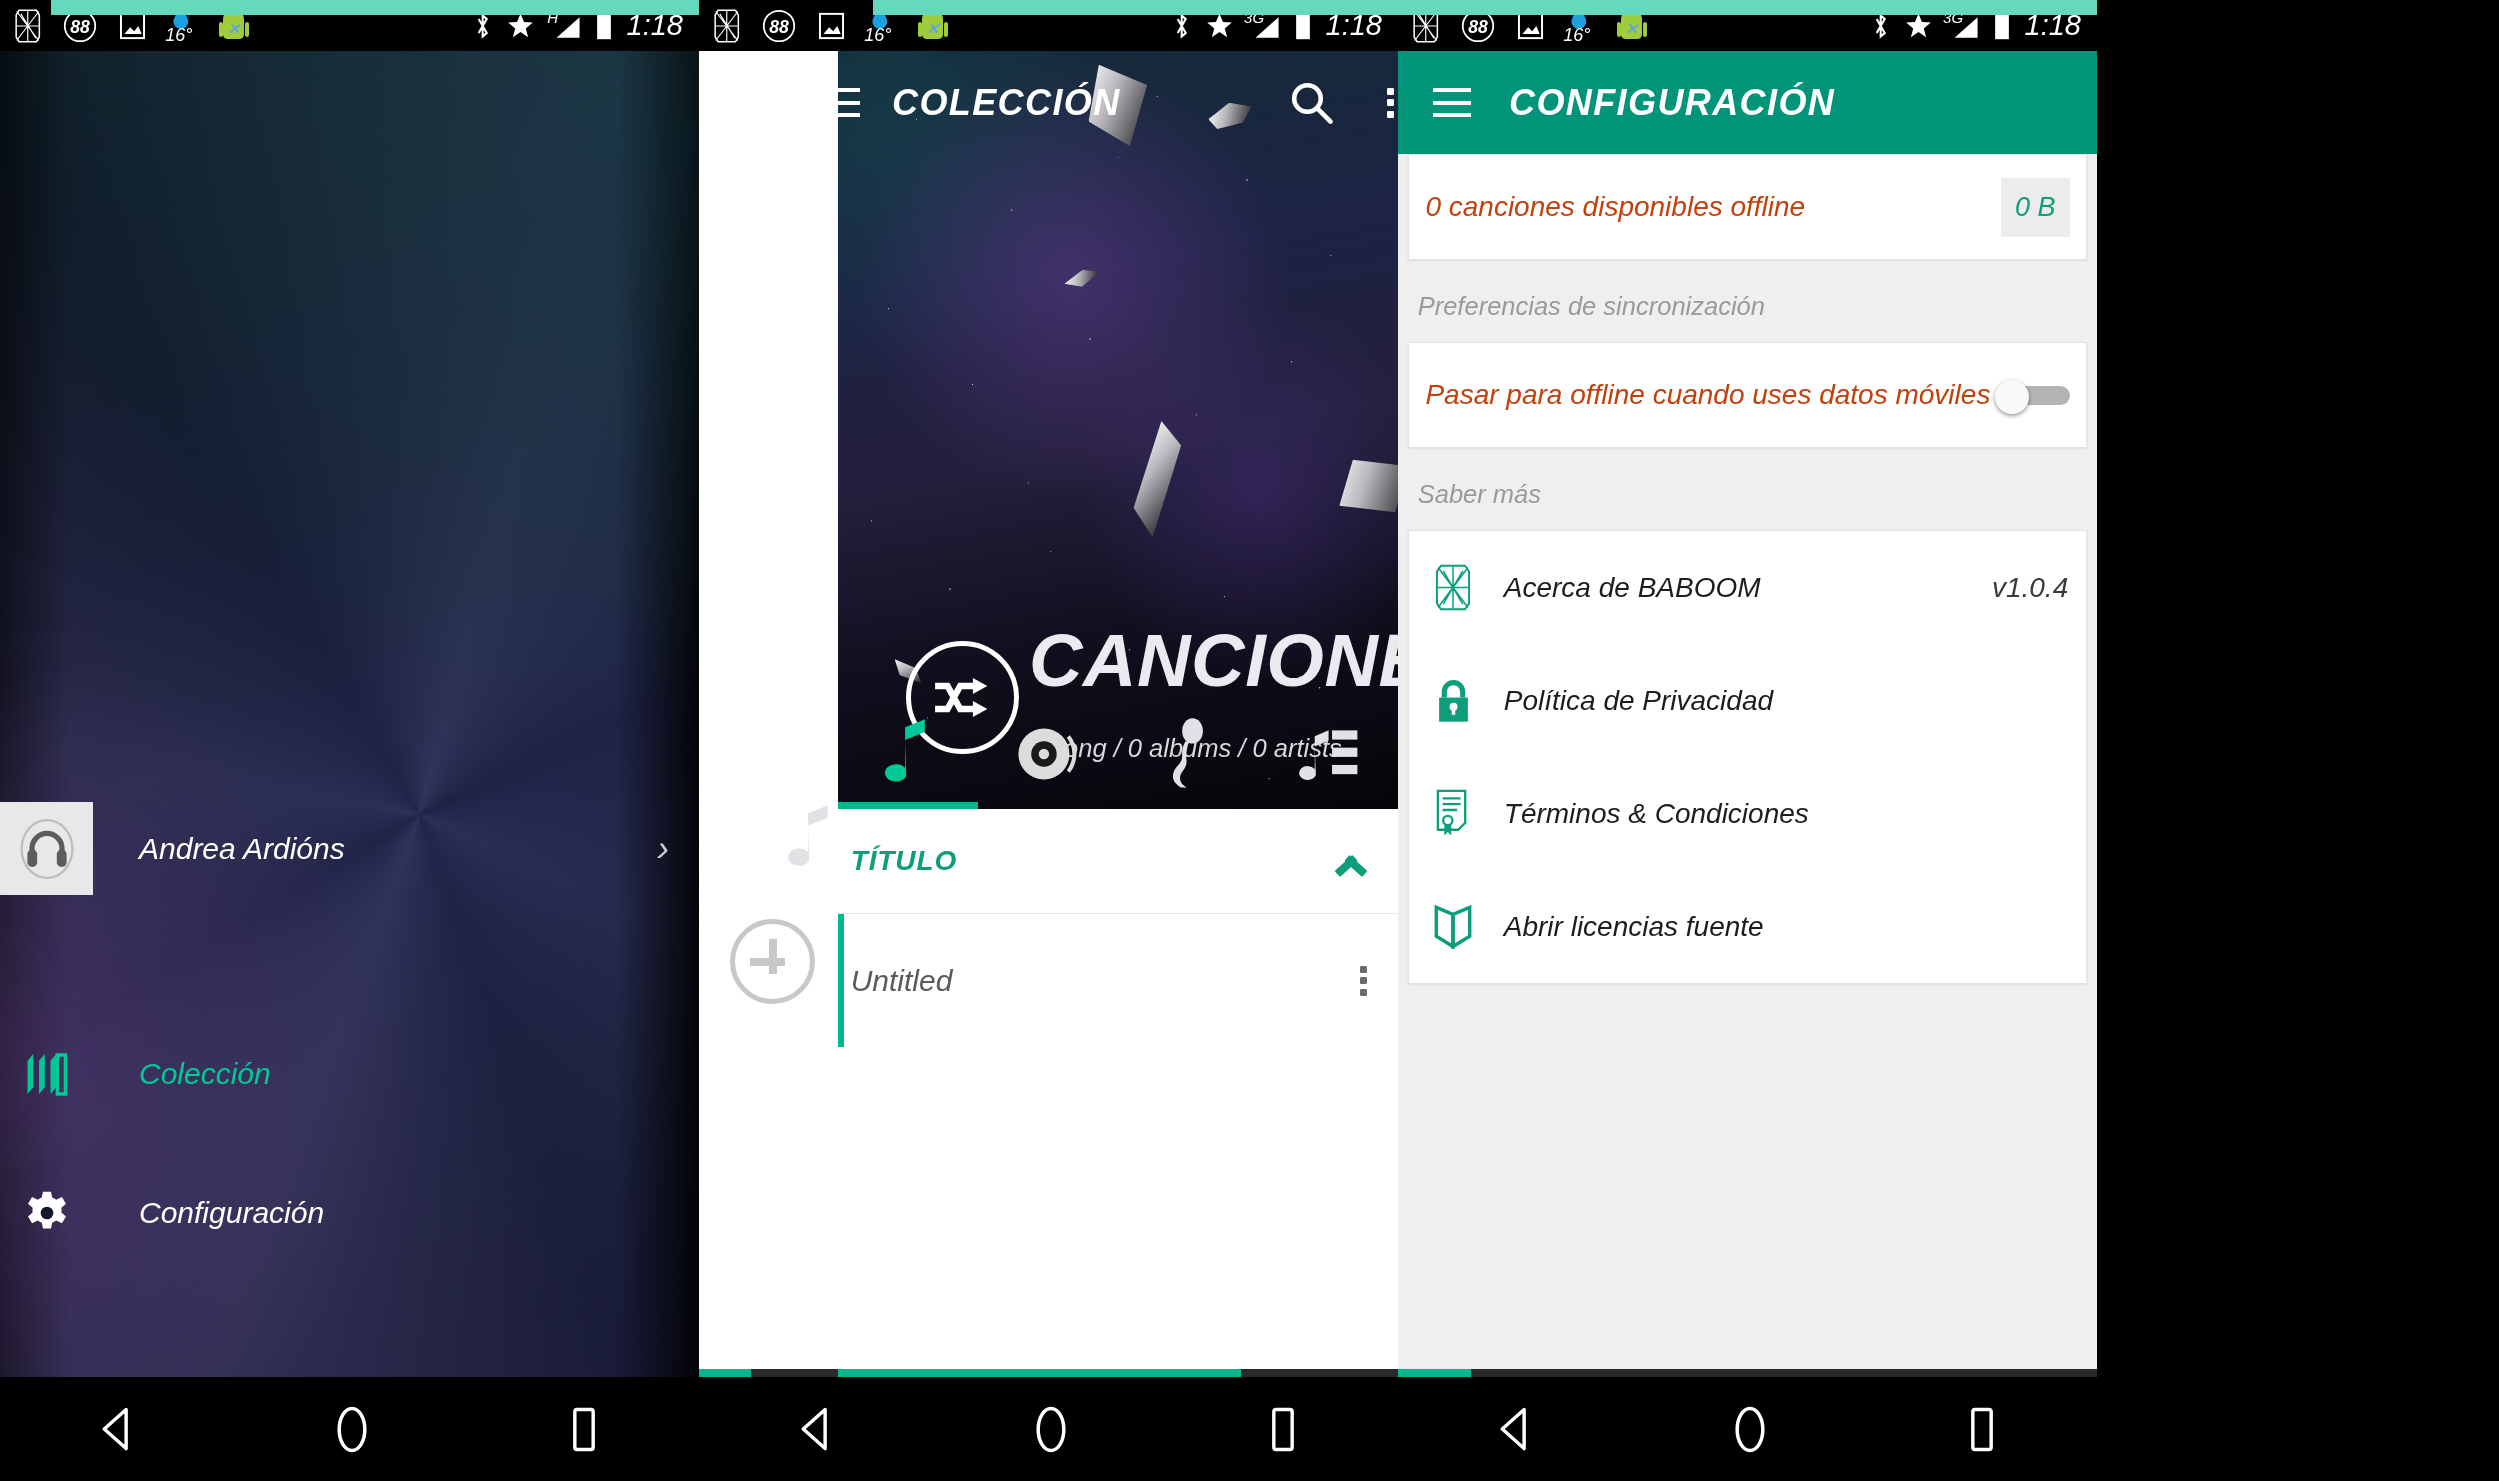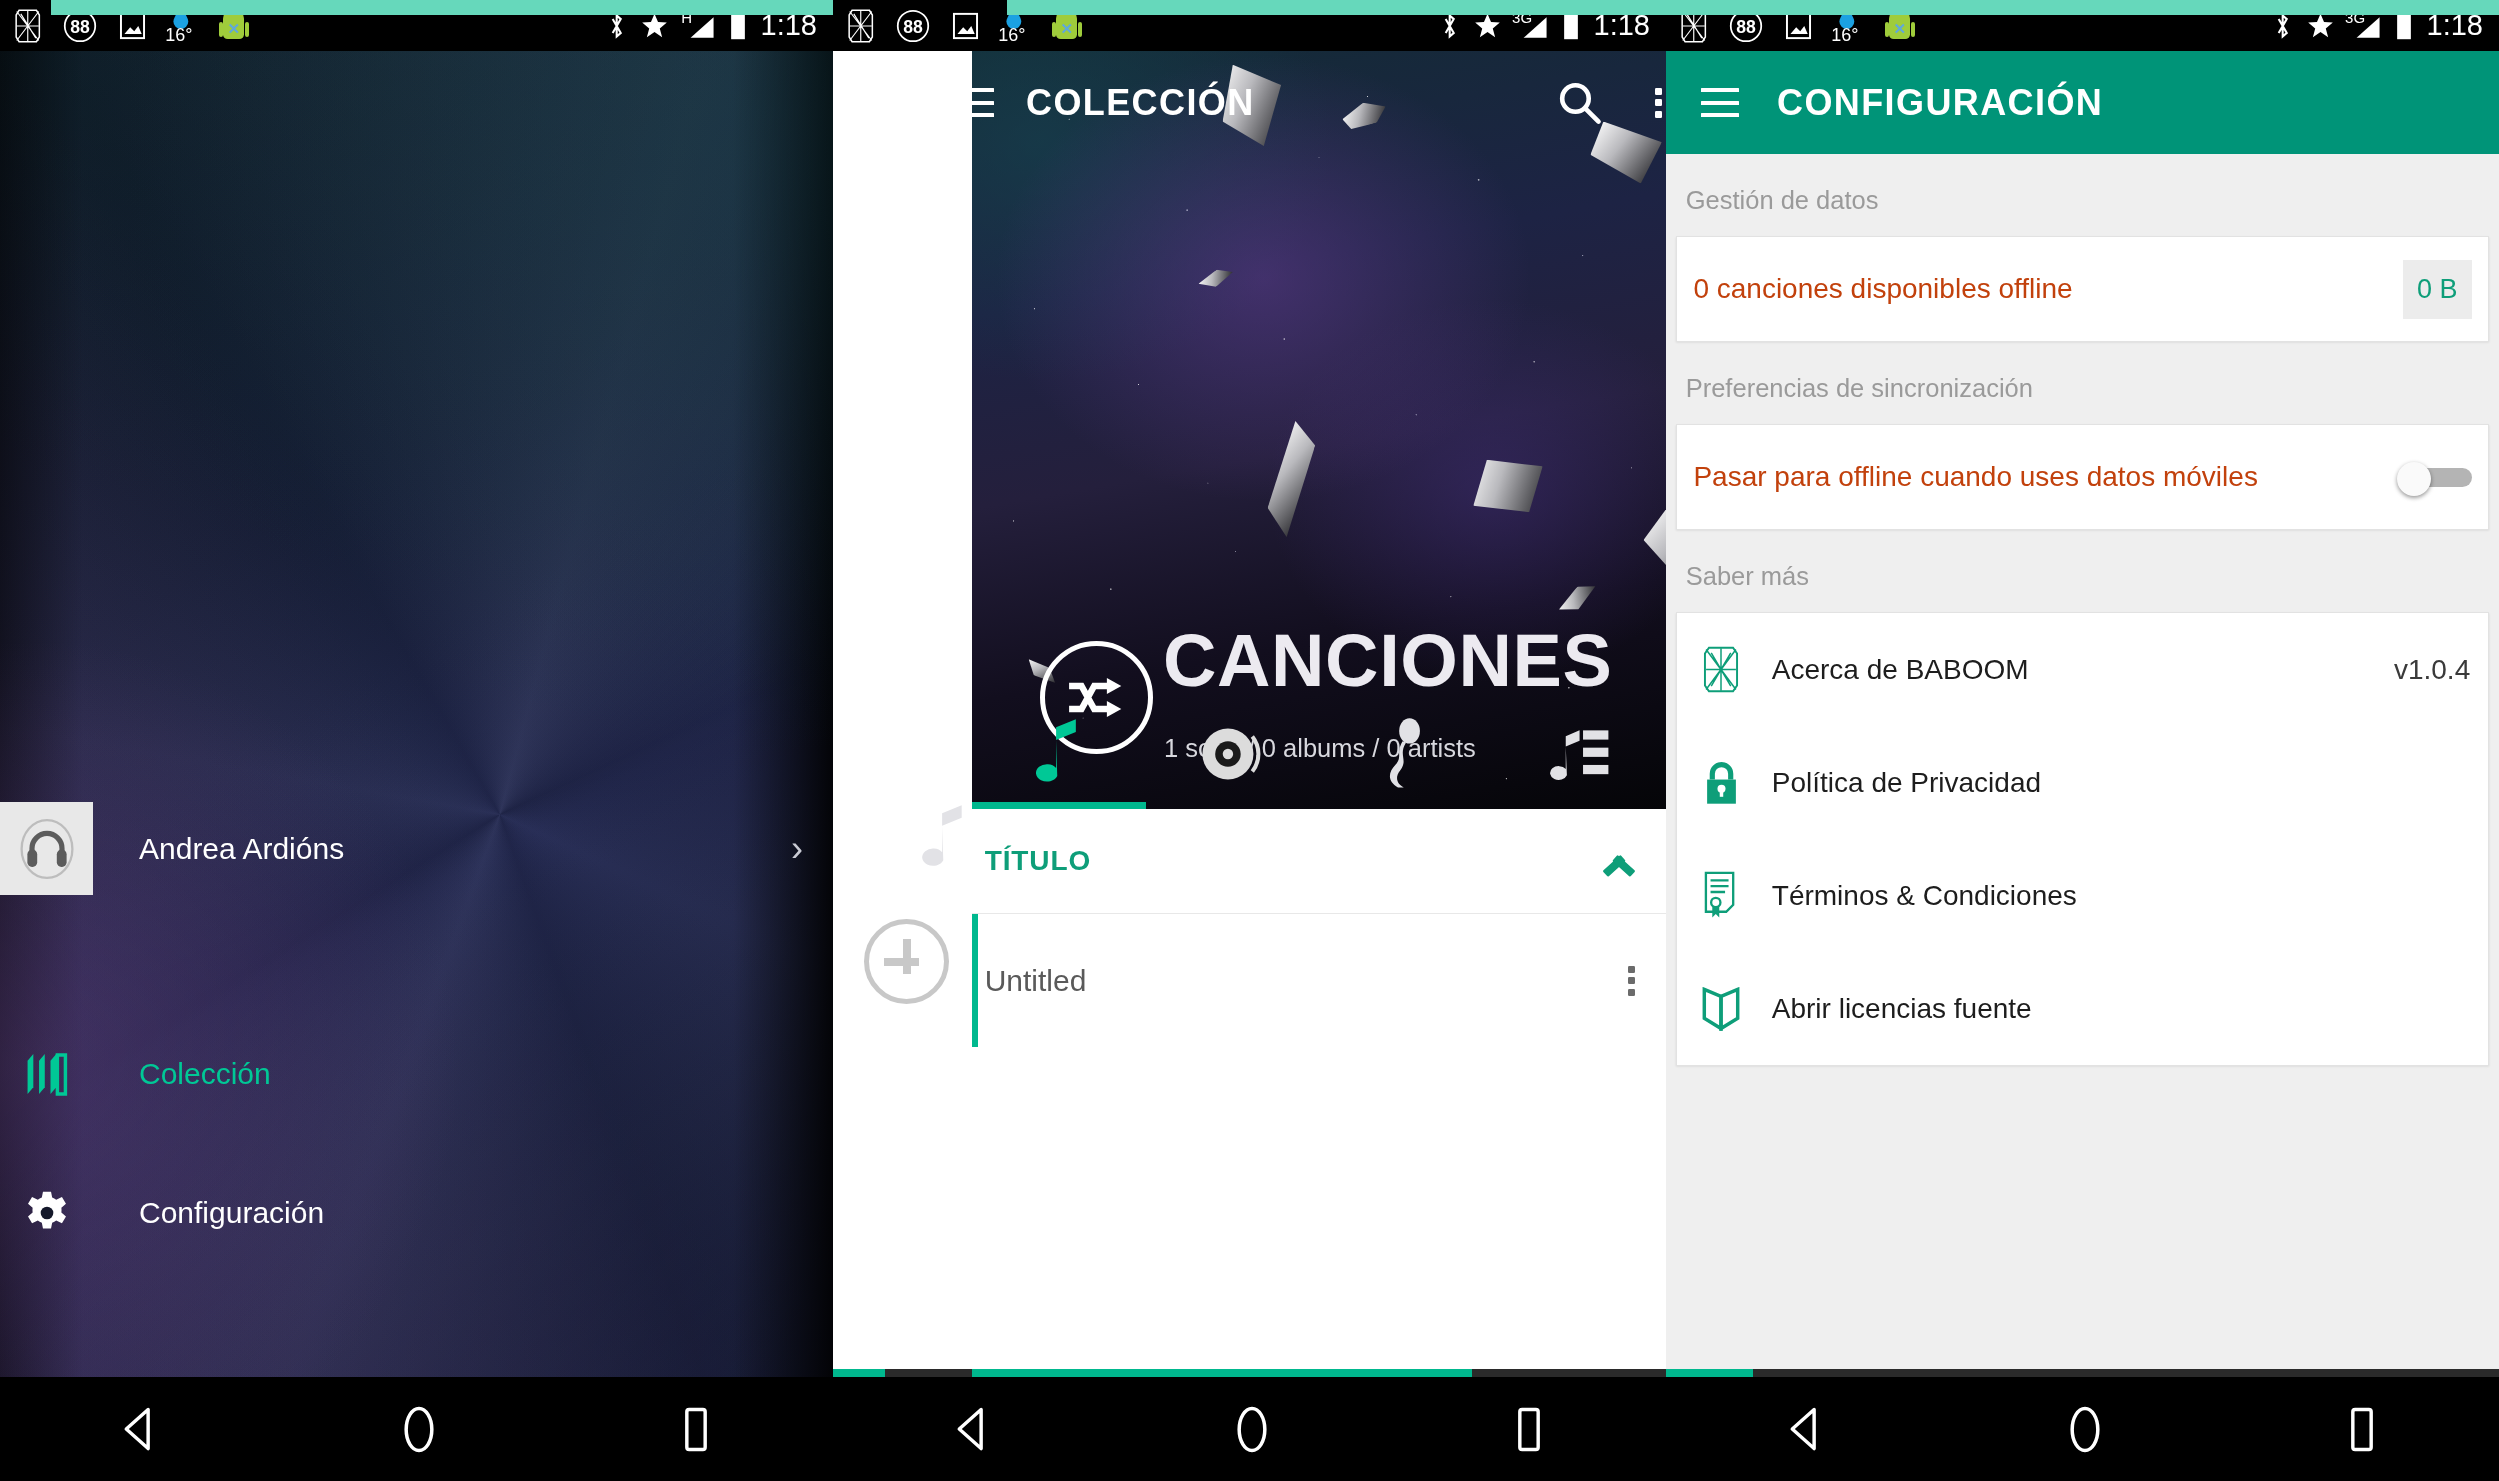--- a/index.html
+++ b/index.html
@@ -5,7 +5,7 @@
   html,body{margin:0;padding:0;background:#000;}
   body{width:2500px;height:1481px;font-family:"Liberation Sans",sans-serif;-webkit-font-smoothing:antialiased;overflow:hidden;}
   .screens{display:flex;width:2500px;height:1481px;}
-  .screen{position:relative;width:833px;height:1481px;overflow:hidden;background:#000;}
+  .screen{position:relative;width:699px;height:1481px;overflow:hidden;background:#000;font-style:italic;}
 
   
   .statusbar{position:absolute;top:0;left:0;width:100%;height:51px;background:#000;display:flex;align-items:center;z-index:60;}

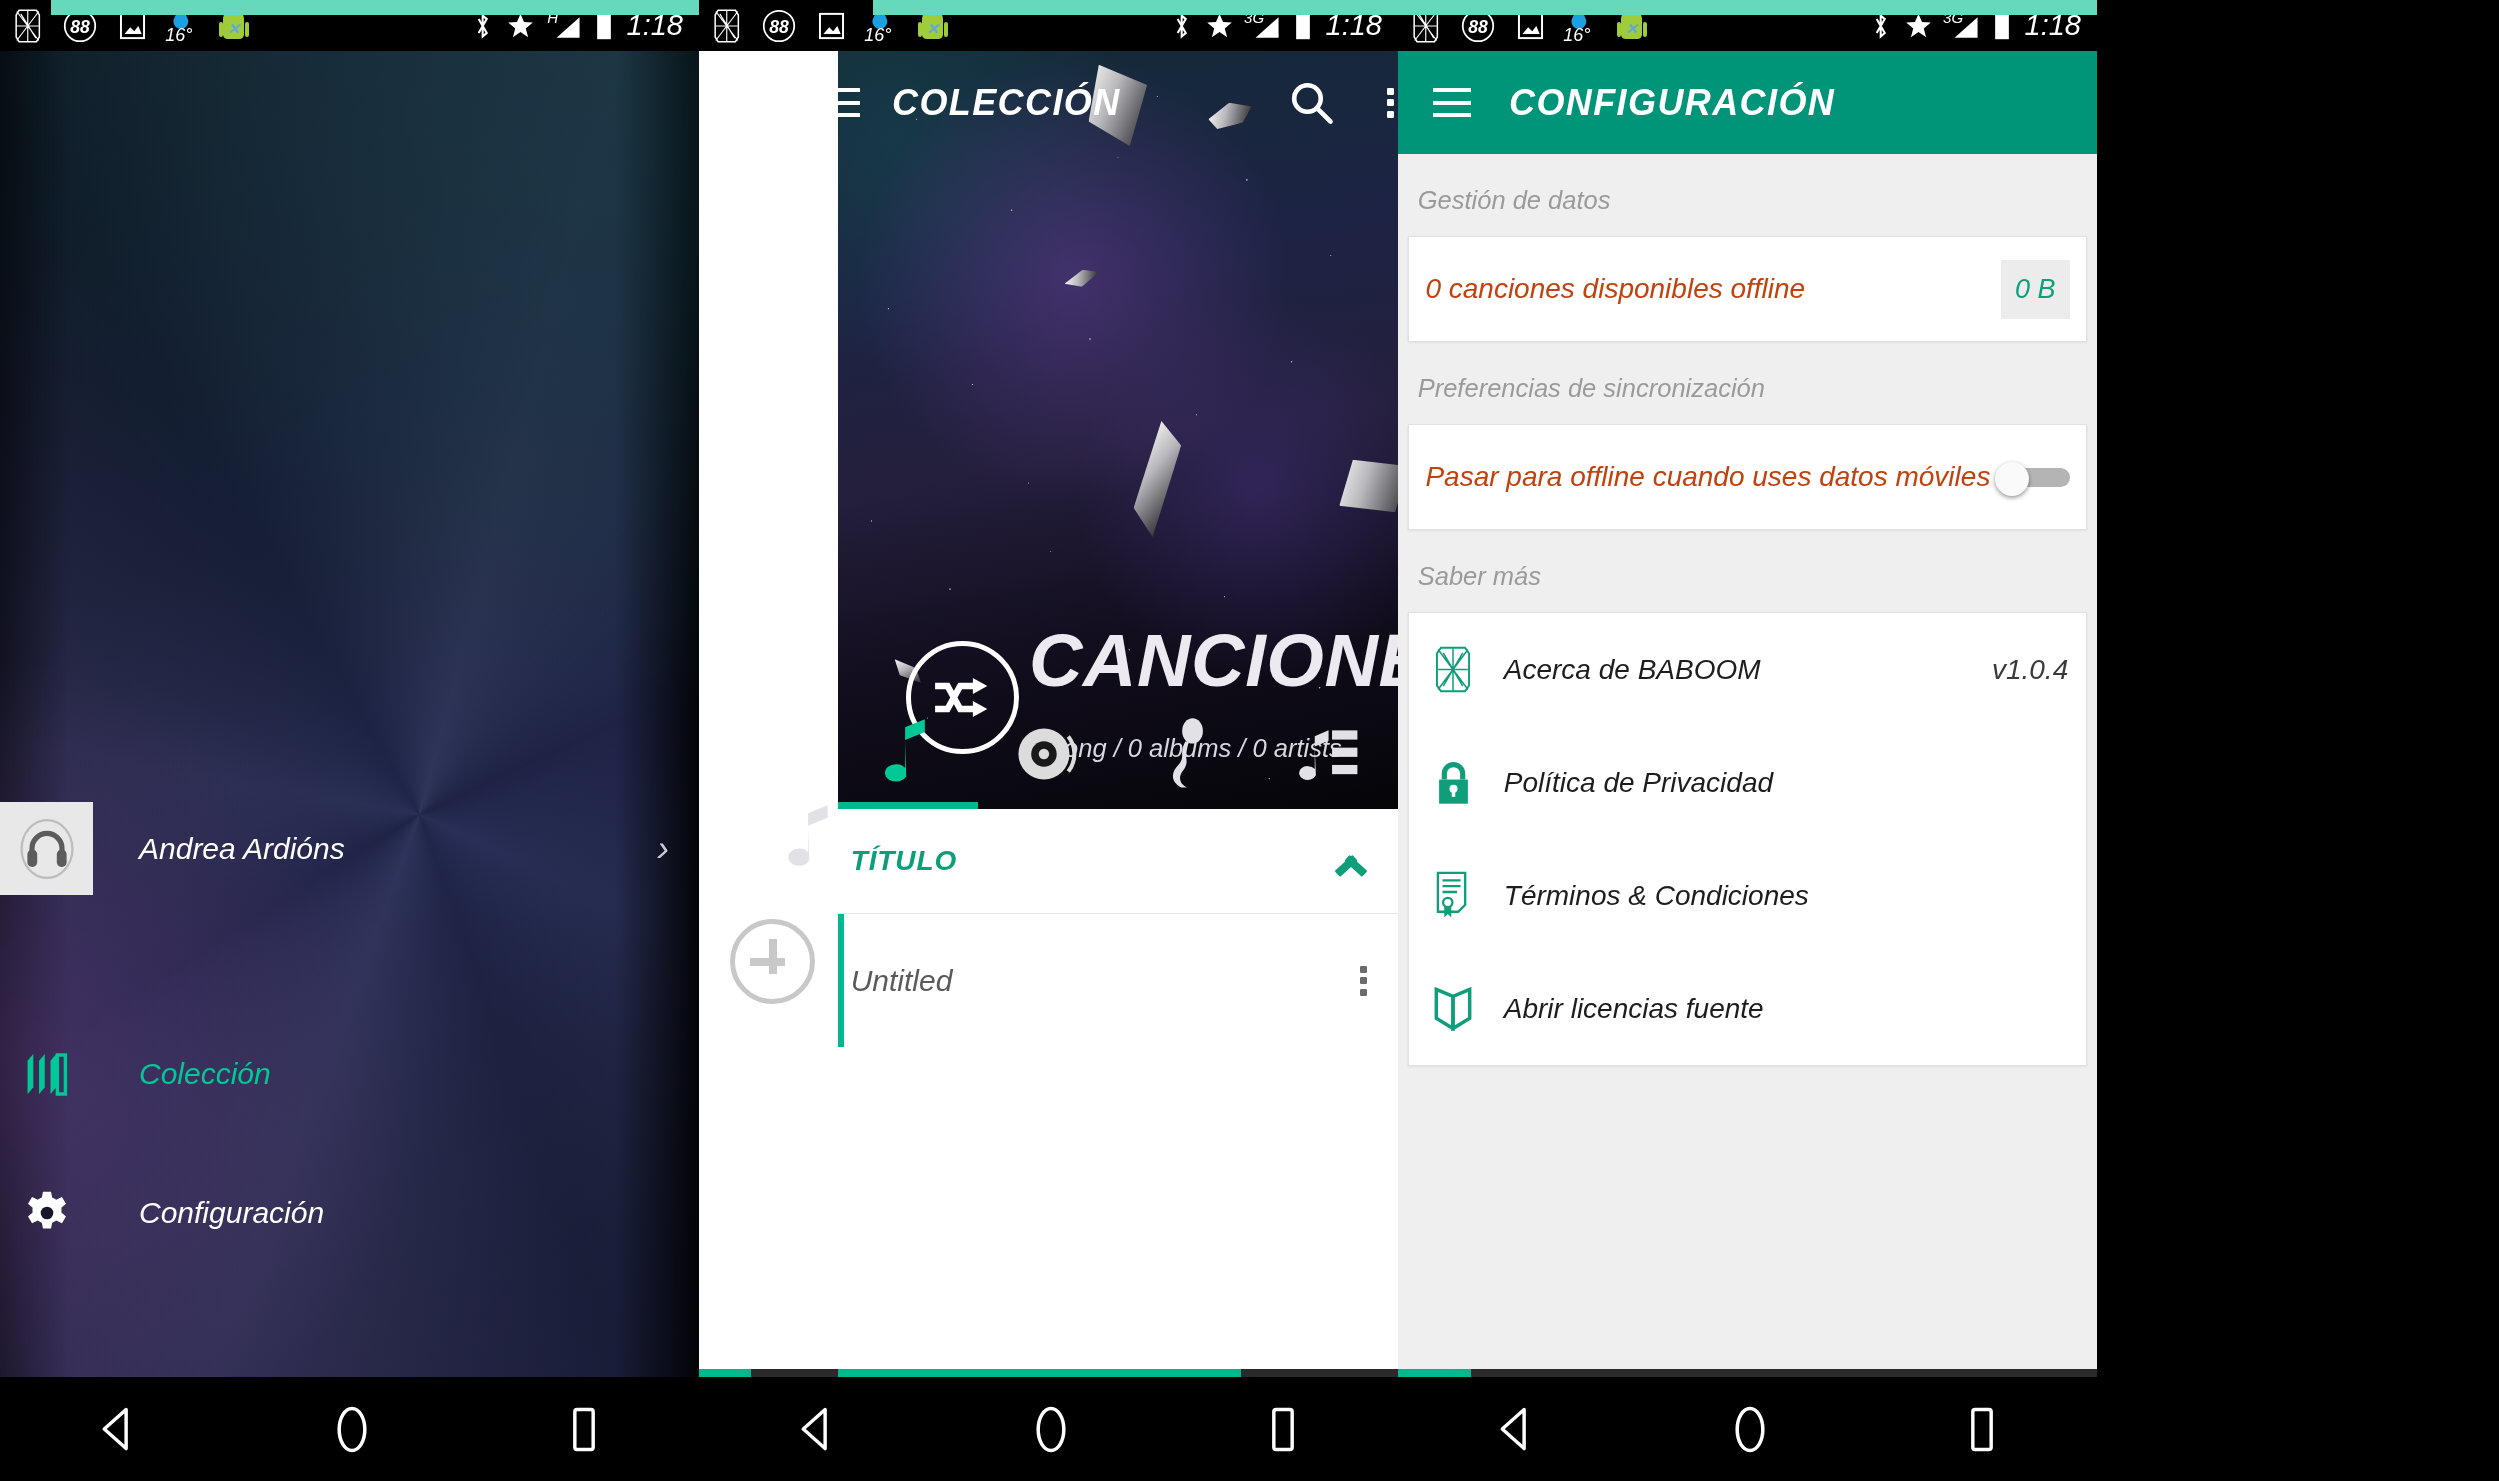--- a/index.html
+++ b/index.html
@@ -504,7 +504,6 @@
 
     <div class="panel3">
 
-      <div class="sec-hdr">Gestión de datos</div>
       <div class="card">
         <div class="card-row">
           <span class="lbl">0 canciones disponibles offline</span>

